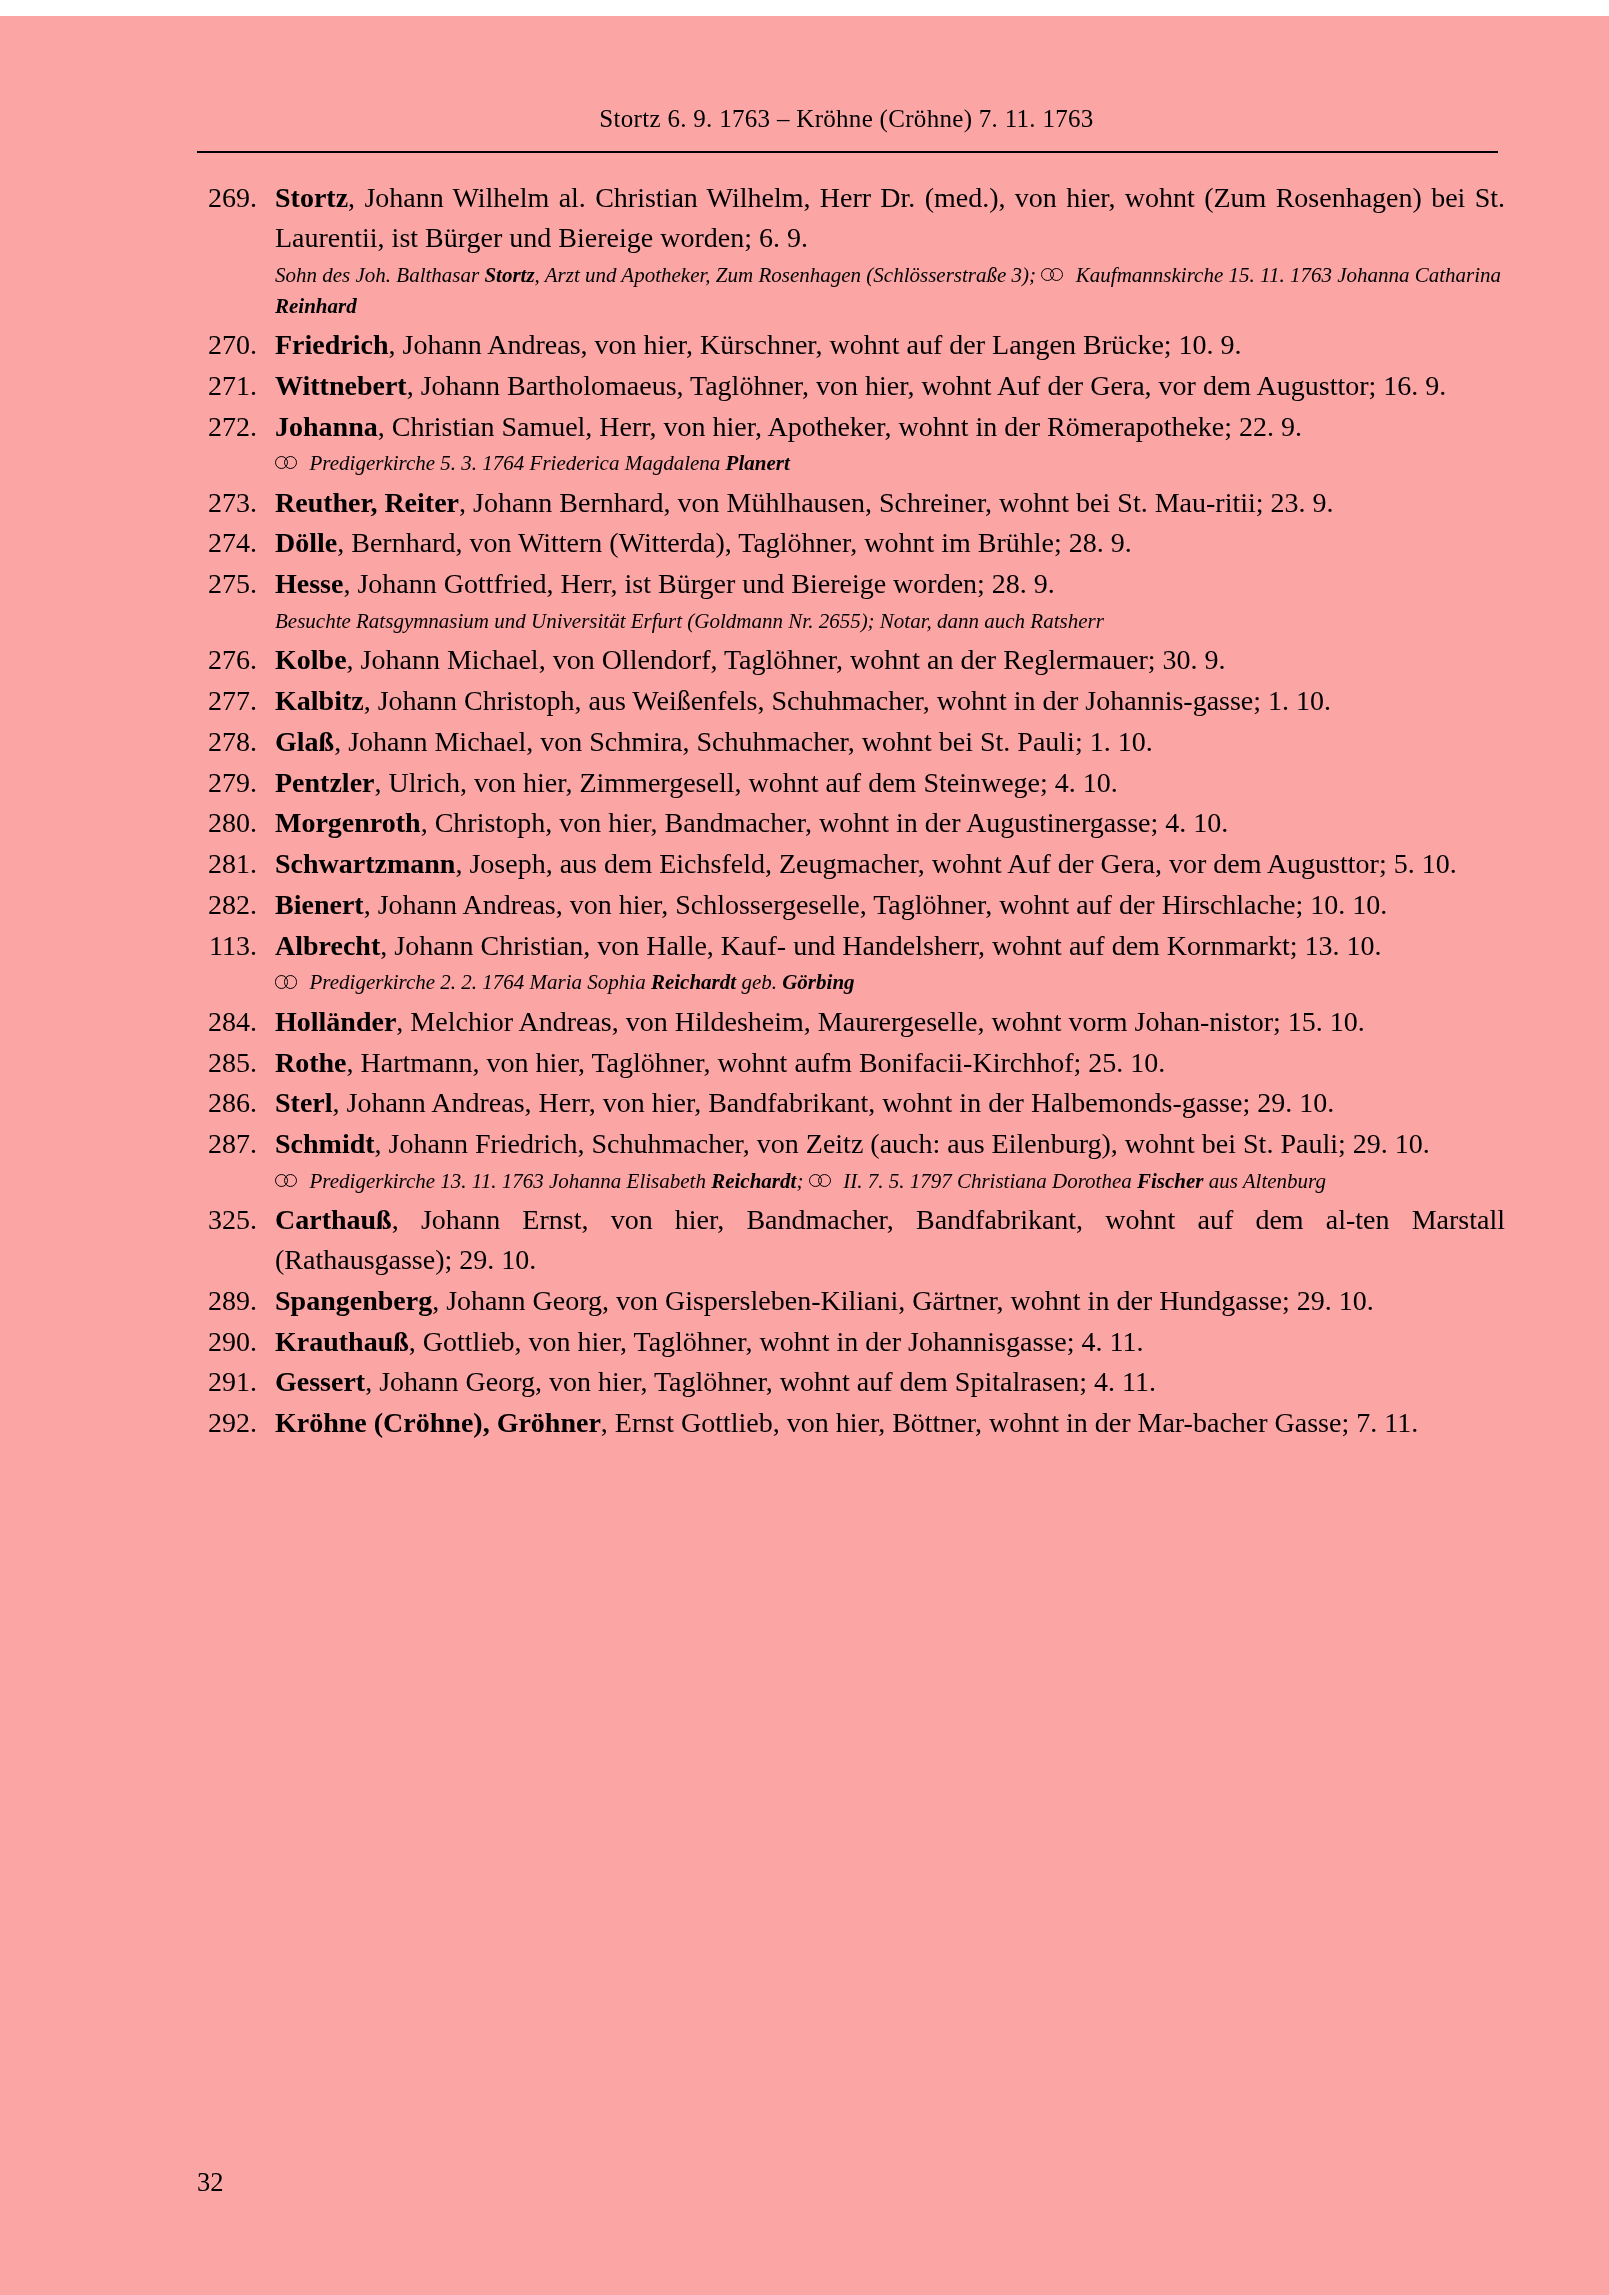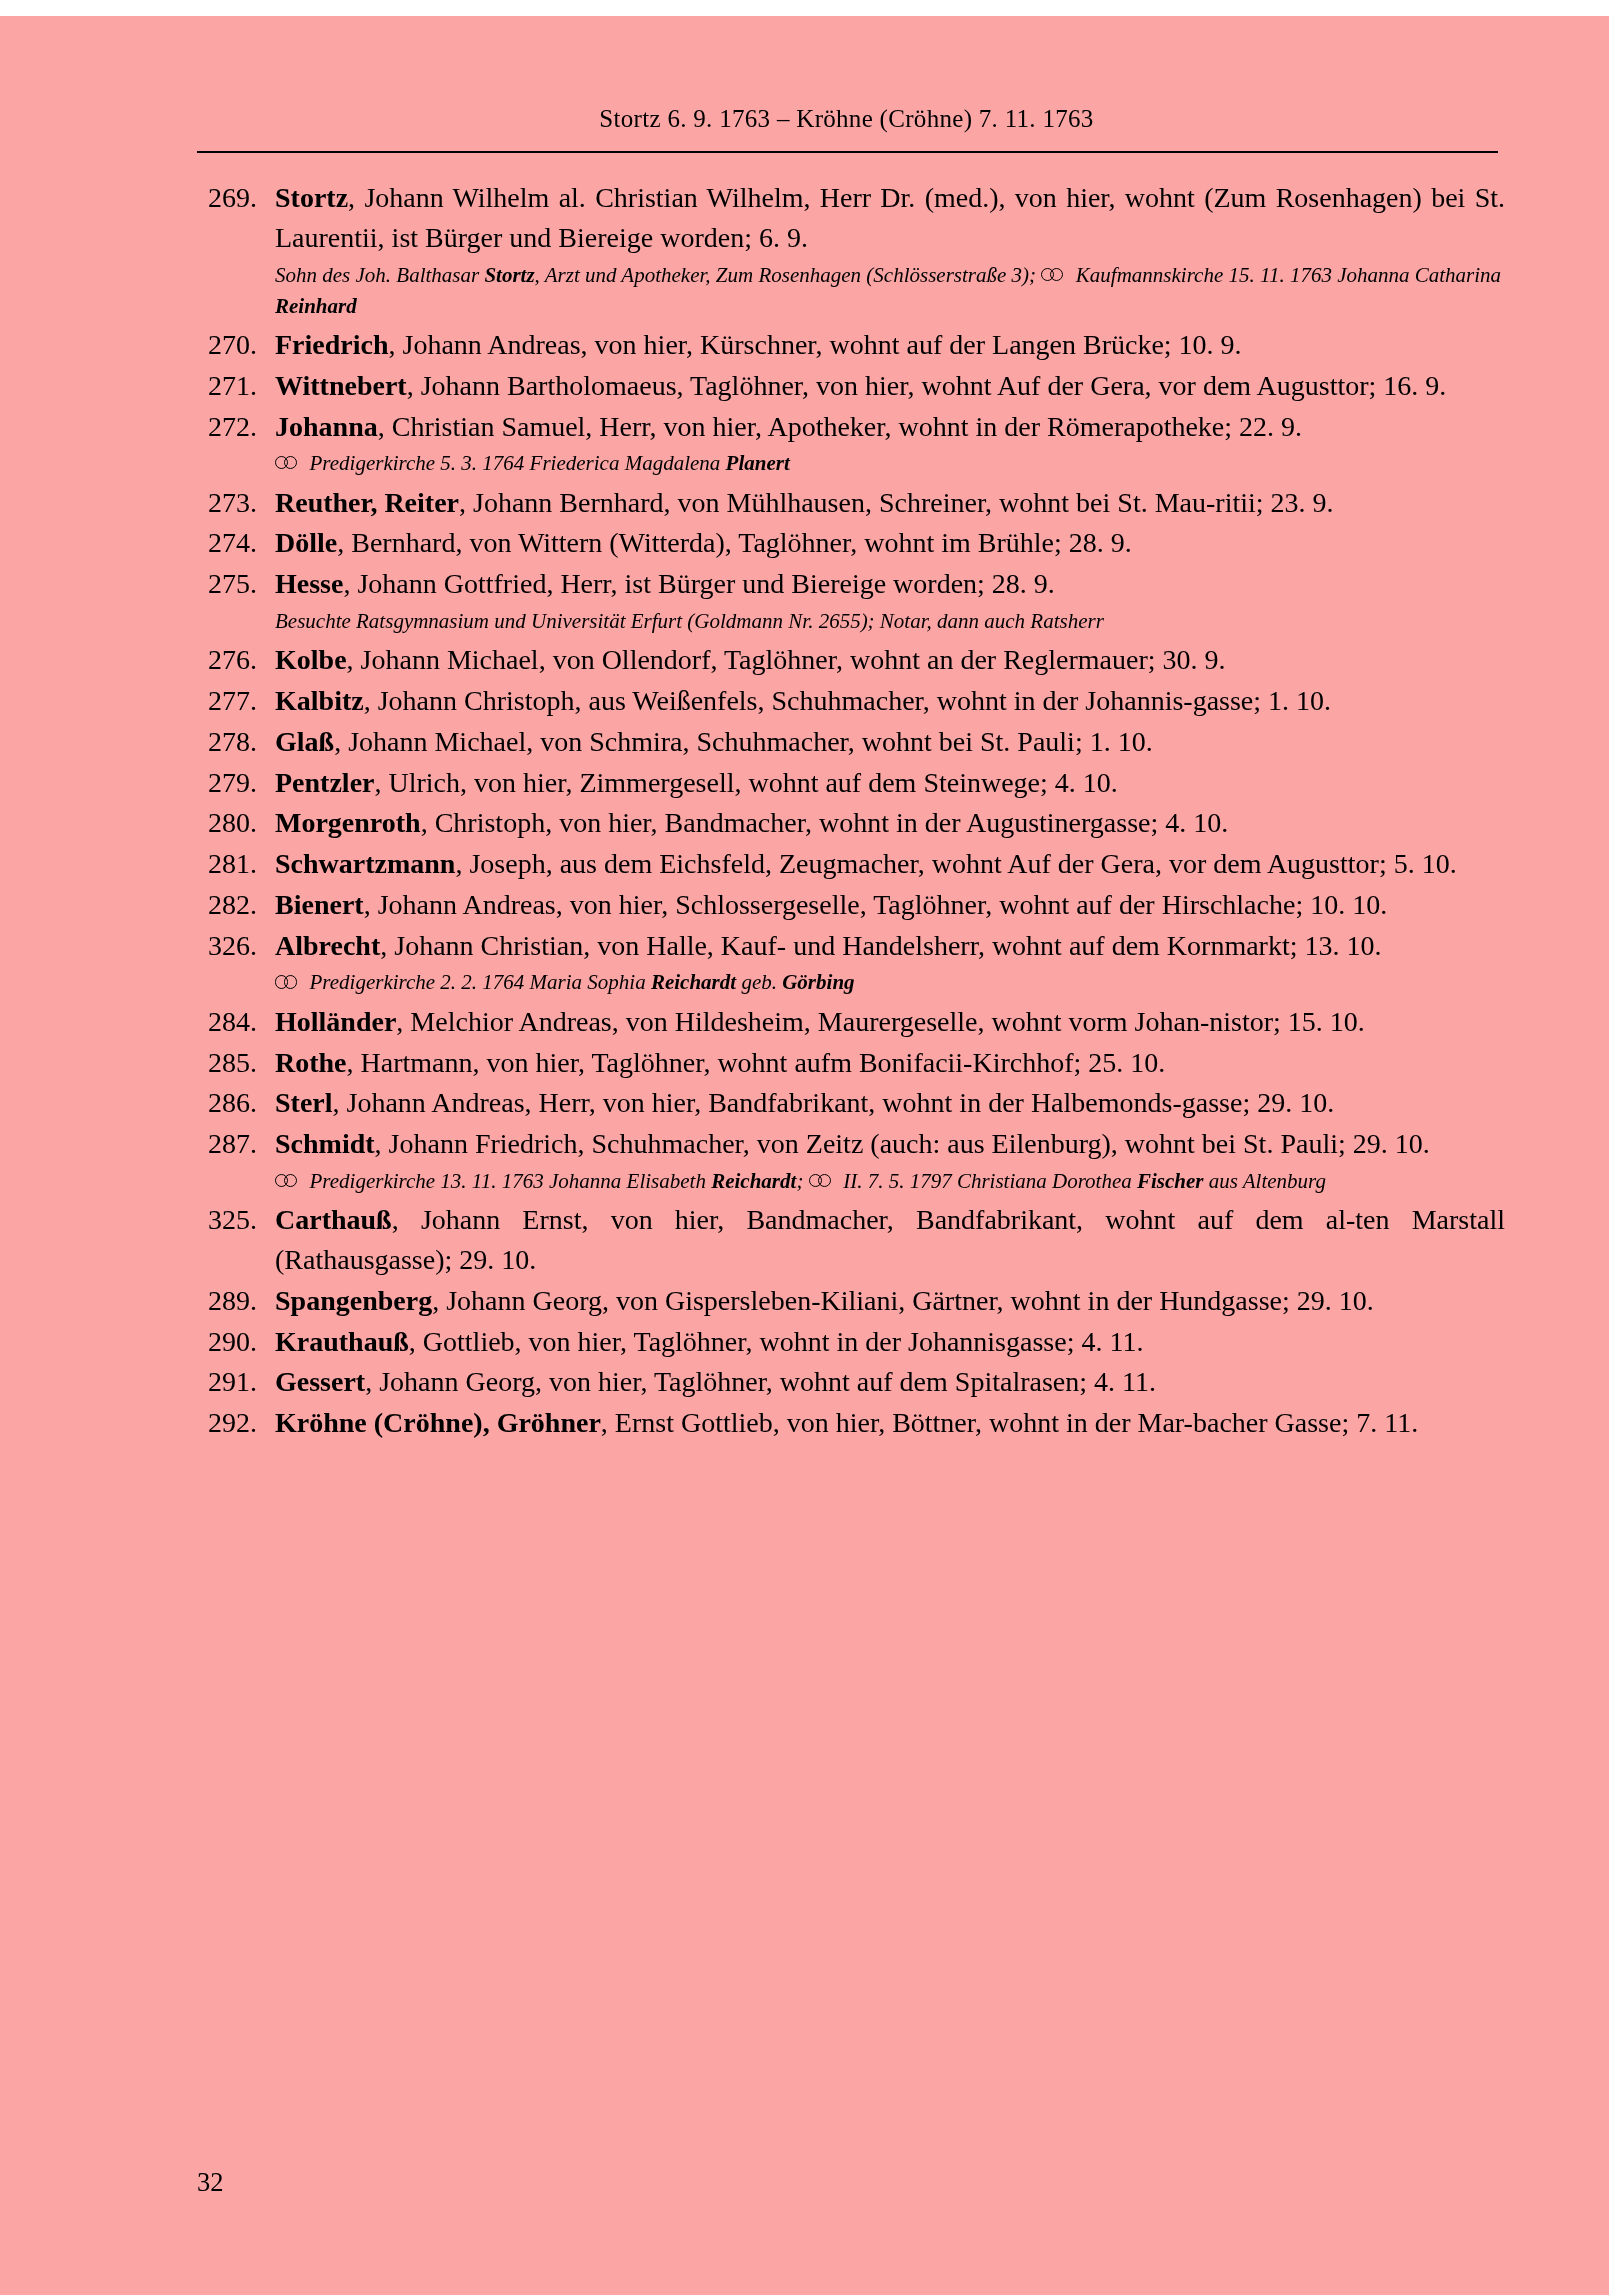--- a/index.html
+++ b/index.html
@@ -221,7 +221,7 @@
         </div>
       </div>
       <div class="entry">
-        <div class="entry-num">326.</div>
+        <div class="entry-num">113.</div>
         <div class="entry-body">
           <div class="entry-text"><b>Albrecht</b>, Johann Christian, von Halle, Kauf- und Handelsherr, wohnt auf dem Kornmarkt; 13. 10.</div>
           <div class="note"><span class="oo"></span> Predigerkirche 2. 2. 1764 Maria Sophia <b>Reichardt</b> geb. <b>Görbing</b></div>

